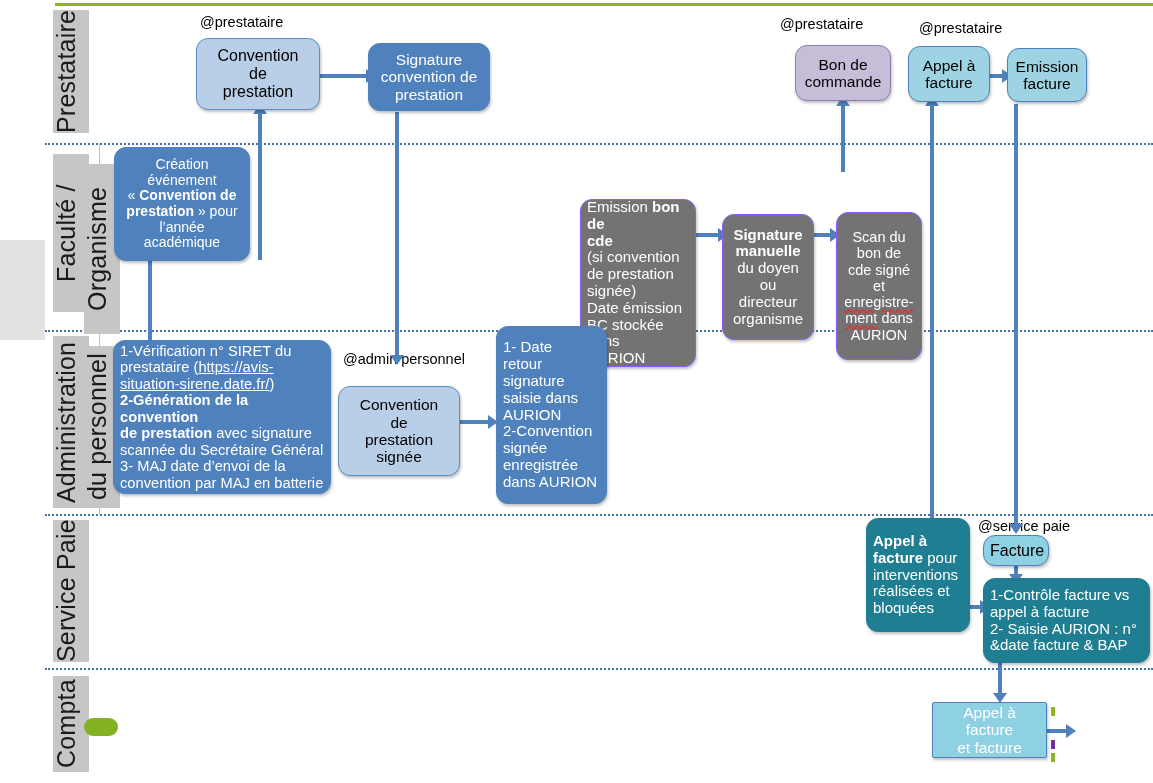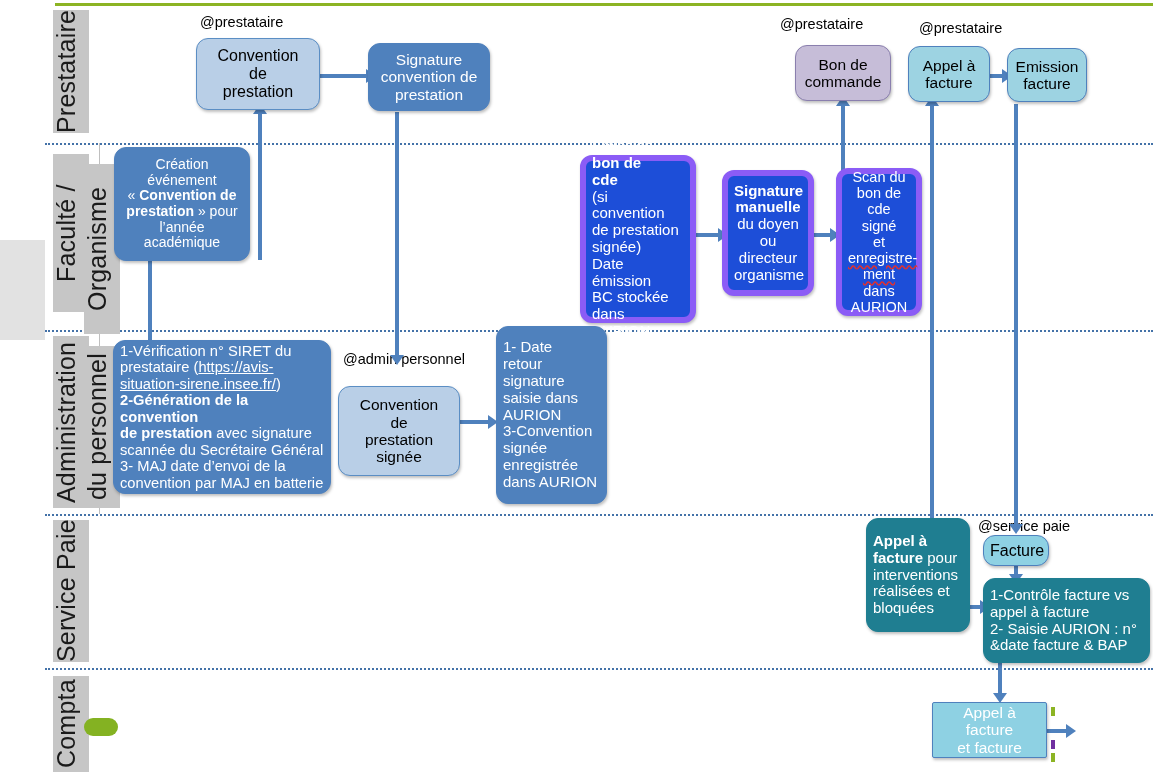--- a/index.html
+++ b/index.html
@@ -34,7 +34,7 @@
 
   .n-lightblue{background:#b9cfe7;border:1px solid #5b8ec4;color:#000;}
   .n-blue{background:#4f81bd;border:1px solid #4f81bd;color:#ffffff;}
-  .n-purple{background:#1d4ed8;border:6px solid #8b5cf6;color:#ffffff;}
+  .n-purple{background:#737373;border:1px solid #8b5cf6;color:#ffffff;margin-top:44px;}
   .n-lav{background:#c6bdd8;border:1px solid #8a7fae;color:#000;}
   .n-teal{background:#9dd3e2;border:1px solid #4f81bd;color:#000;}
   .n-teal2{background:#8ed1e3;border:1px solid #4f81bd;color:#000;}

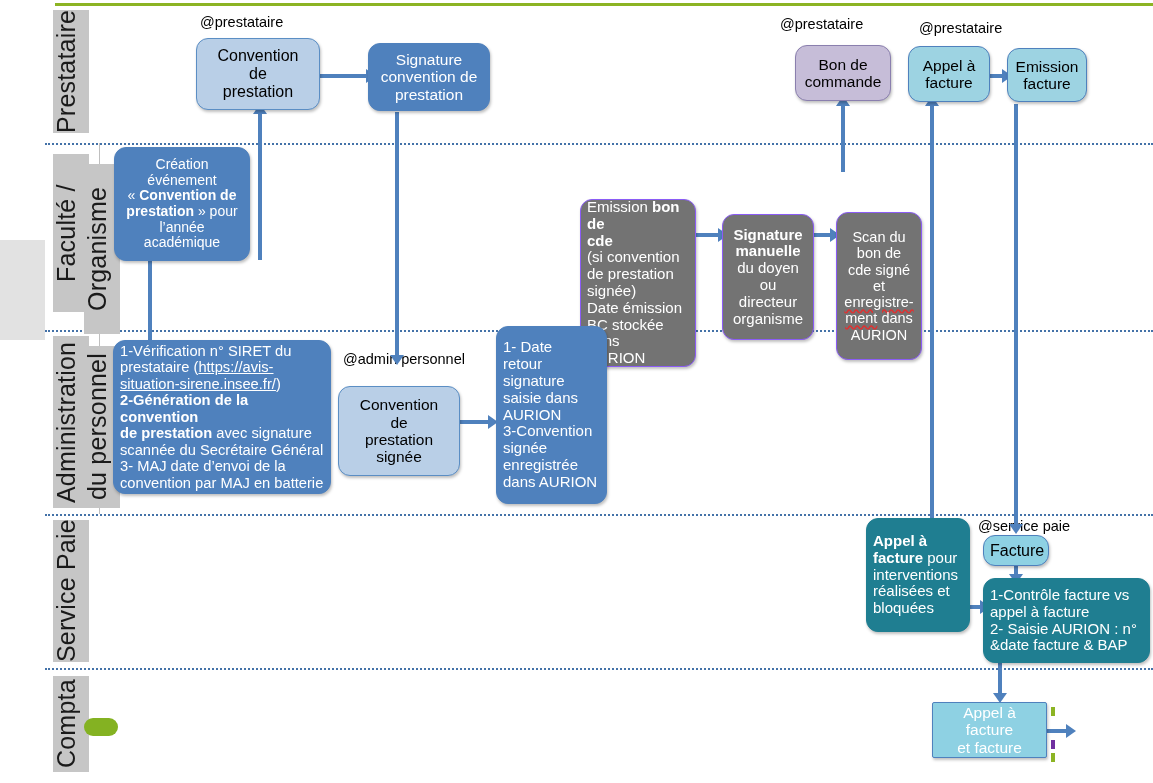--- a/index.html
+++ b/index.html
@@ -236,7 +236,7 @@
     <span class="txt">
       <span>1-Vérification n° SIRET  du</span><br>
       <span>prestataire (</span><span class="lnk">https://avis-</span><br>
-      <span class="lnk">situation-sirene.insee.fr/</span><span>)</span><br>
+      <span class="lnk">situation-sirene.date.fr/</span><span>)</span><br>
       <span class="b">2-Génération de la convention</span><br>
       <span class="b">de prestation</span><span> avec signature</span><br>
       <span>scannée du Secrétaire Général</span><br>

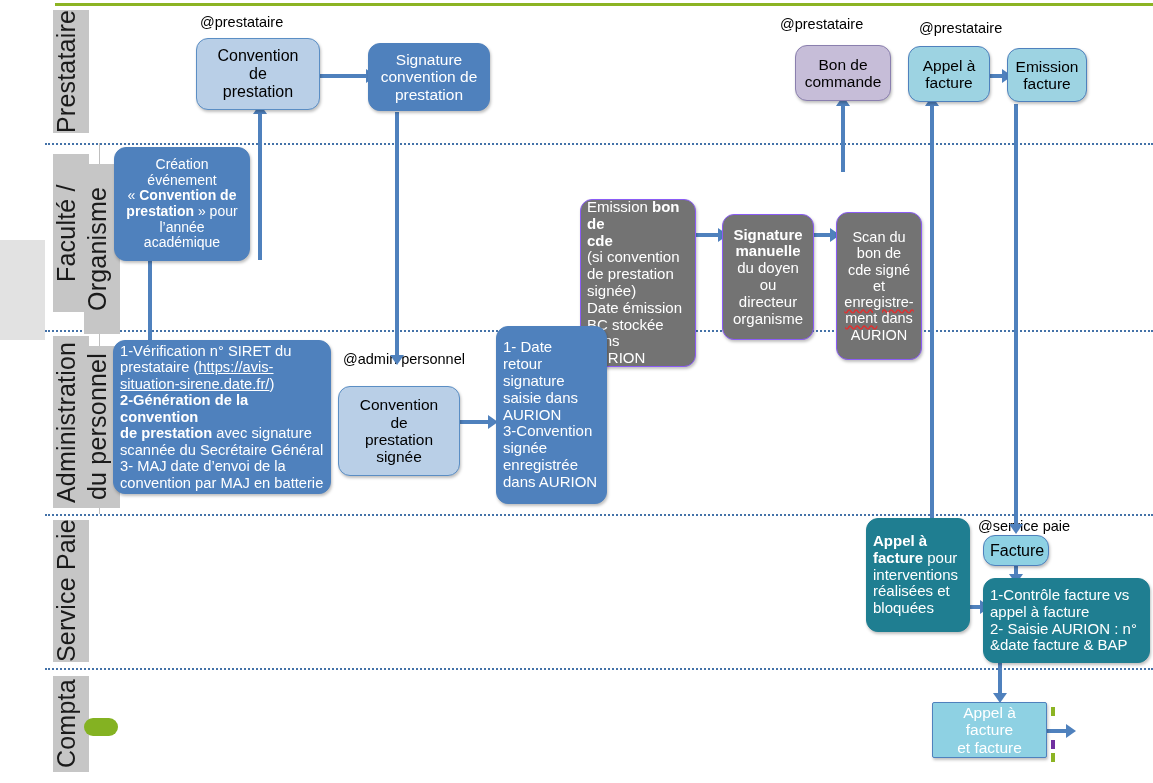--- a/index.html
+++ b/index.html
@@ -261,7 +261,7 @@
       <span>signature</span><br>
       <span>saisie dans</span><br>
       <span>AURION</span><br>
-      <span>3-Convention</span><br>
+      <span>2-Convention</span><br>
       <span>signée</span><br>
       <span>enregistrée</span><br>
       <span>dans AURION</span>

